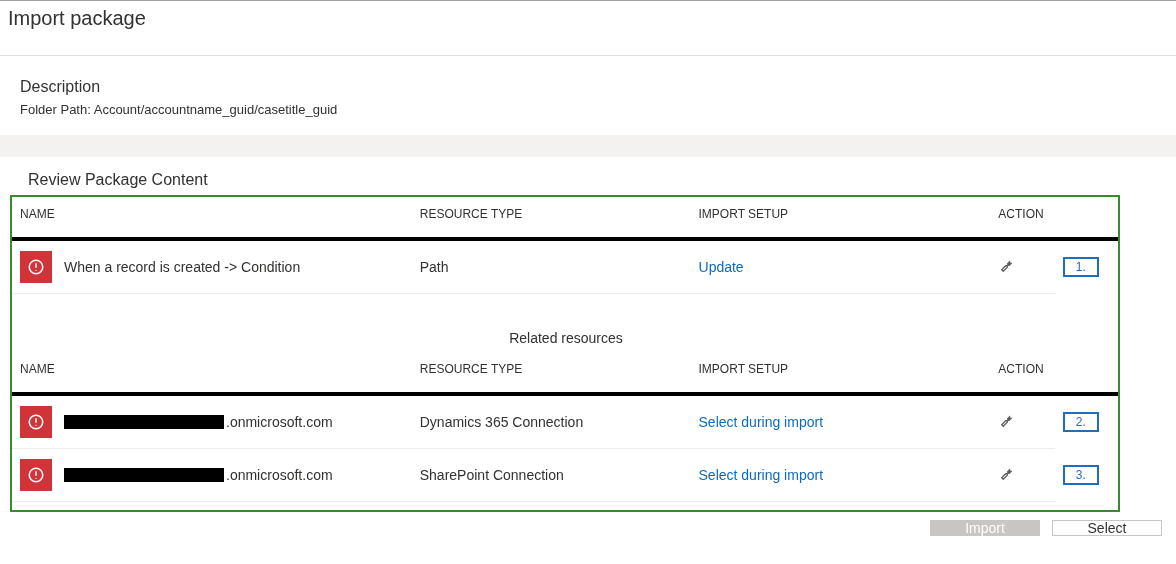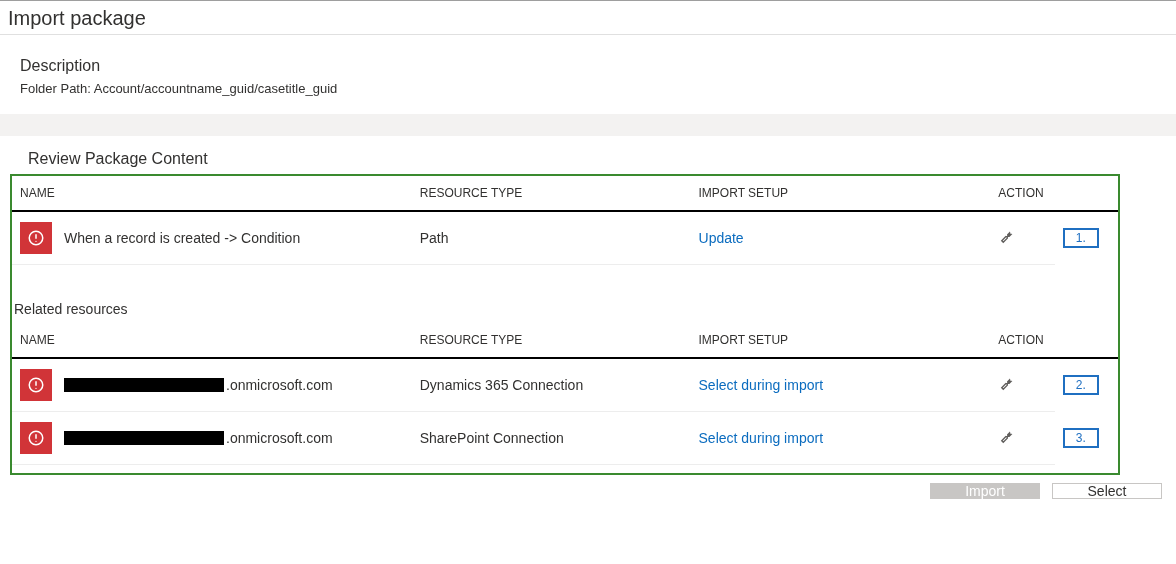--- a/index.html
+++ b/index.html
@@ -15,7 +15,7 @@
   .topbar {
     border-top: 1px solid #9e9e9e;
     border-bottom: 1px solid #e0e0e0;
-    padding: 6px 8px 4px 8px;
+    padding: 6px 8px 25px 8px;
   }
   .page-title {
     font-size: 20px;

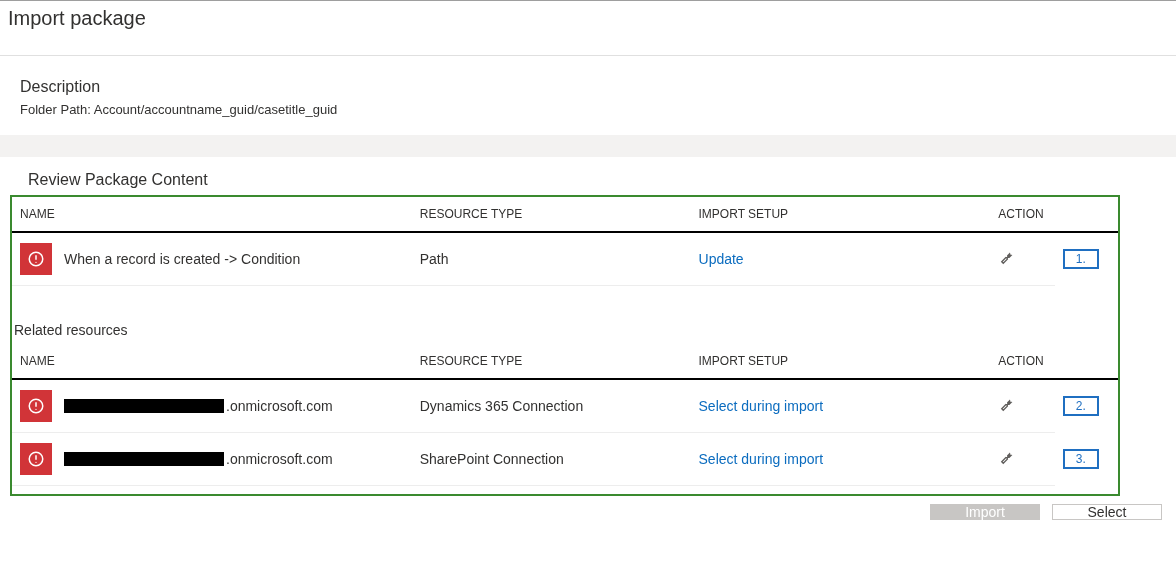--- a/index.html
+++ b/index.html
@@ -65,8 +65,8 @@
     font-size: 12px;
     font-weight: 400;
     color: #323130;
-    padding: 10px 8px 10px 8px;
-    border-bottom: 2px solid #000000;
+    padding: 10px 8px 16px 8px;
+    border-bottom: 4px solid #000000;
   }
   .tbl td {
     padding: 10px 8px;

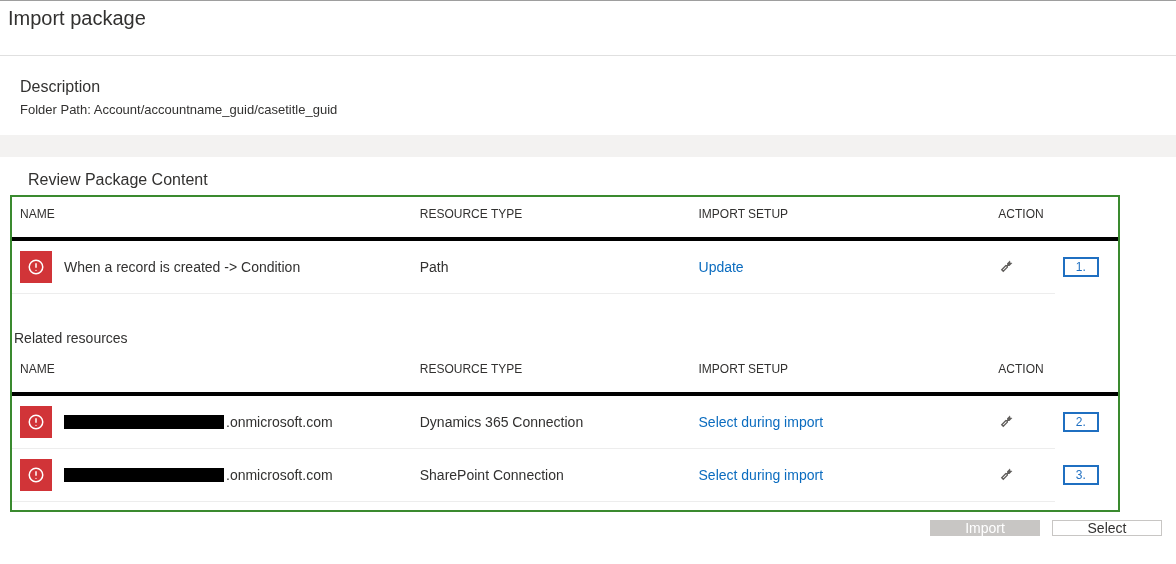--- a/index.html
+++ b/index.html
@@ -125,6 +125,7 @@
     font-size:14px;
     color:#323130;
     padding: 0 0 6px 2px;
+    text-align: center;
   }
   .footer {
     display:flex;

